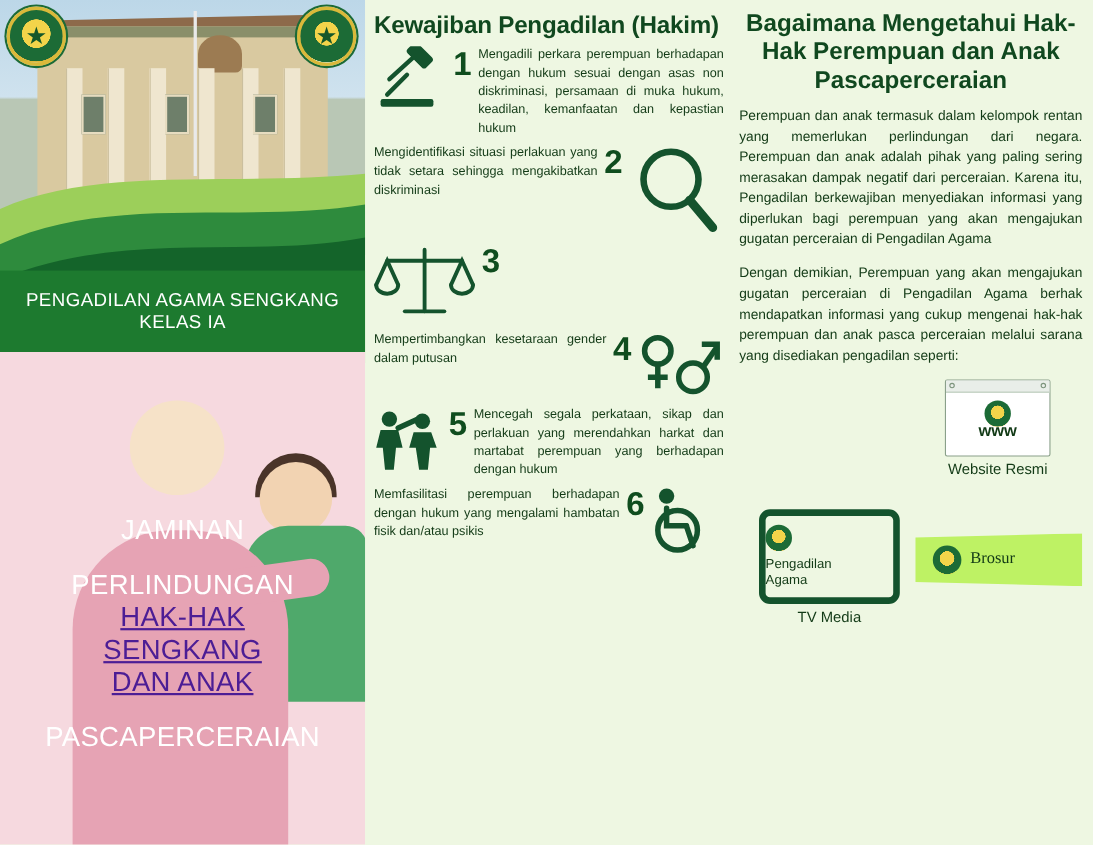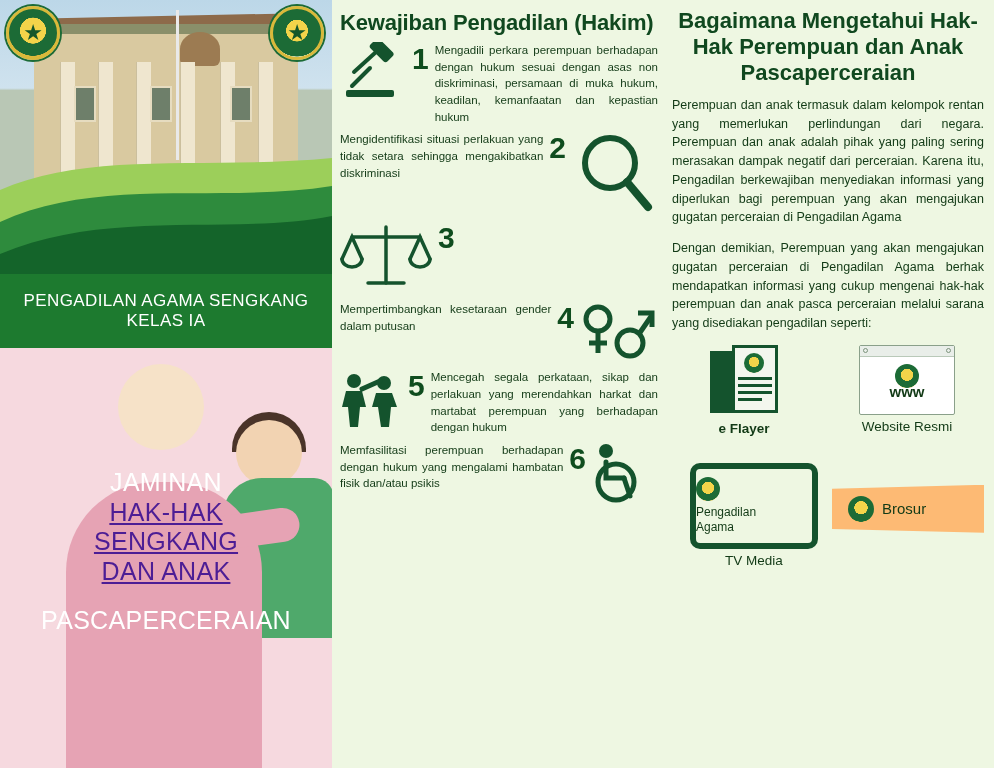--- a/index.html
+++ b/index.html
@@ -104,7 +104,6 @@
     color: #fff;
     letter-spacing: .4px;
     z-index: 4;
-    margin-top: 28px;
   }
   .title-band .l1 { font-size: 17px; }
   .title-band .l2 { font-size: 17px; }

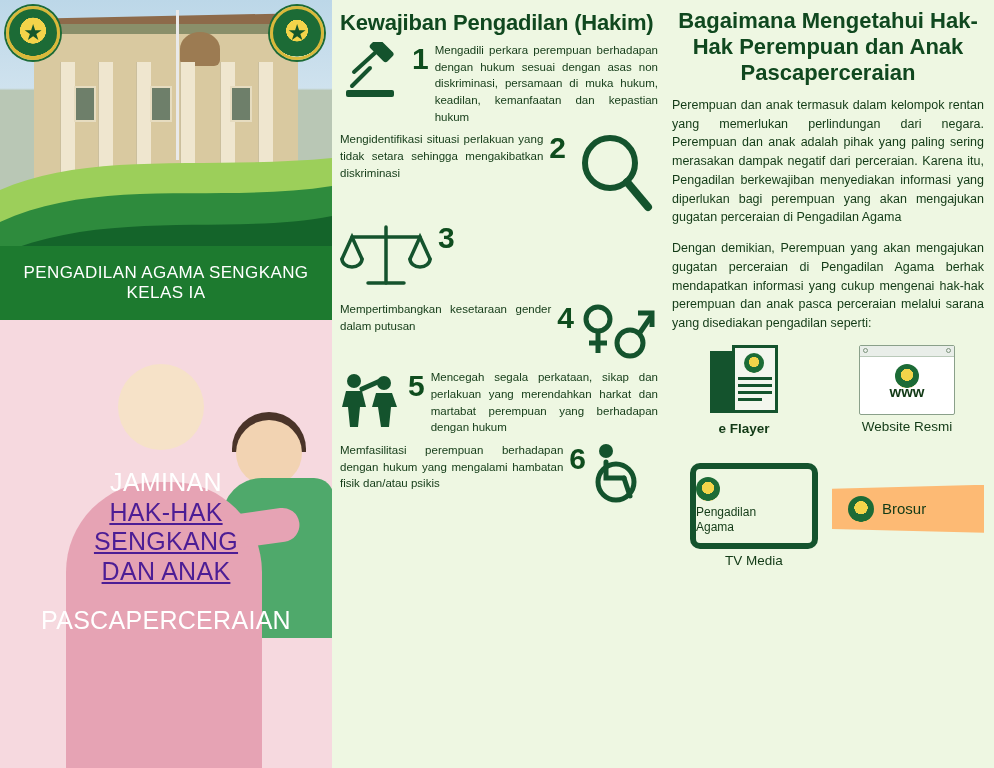--- a/index.html
+++ b/index.html
@@ -446,18 +446,6 @@
 
     <div class="media-grid">
 
-      <div class="m-item" style="left:12px; top:0; width:120px;">
-        <div class="flyer">
-          <div class="sheet" style="left:0; top:6px; width:26px; height:62px;"></div>
-          <div class="sheet" style="left:22px; top:0; width:46px; height:68px; background:#f3f6ee; border:3px solid #14532d;"></div>
-          <div style="position:absolute; left:34px; top:8px;" class="logo-dot sm"></div>
-          <div style="position:absolute; left:28px; top:32px; width:34px; height:3px; background:#14532d;"></div>
-          <div style="position:absolute; left:28px; top:39px; width:34px; height:3px; background:#14532d;"></div>
-          <div style="position:absolute; left:28px; top:46px; width:34px; height:3px; background:#14532d;"></div>
-          <div style="position:absolute; left:28px; top:53px; width:24px; height:3px; background:#14532d;"></div>
-        </div>
-        <div class="m-cap b">e Flayer</div>
-      </div>
 
       <div class="m-item" style="left:160px; top:0; width:150px;">
         <div class="browser">

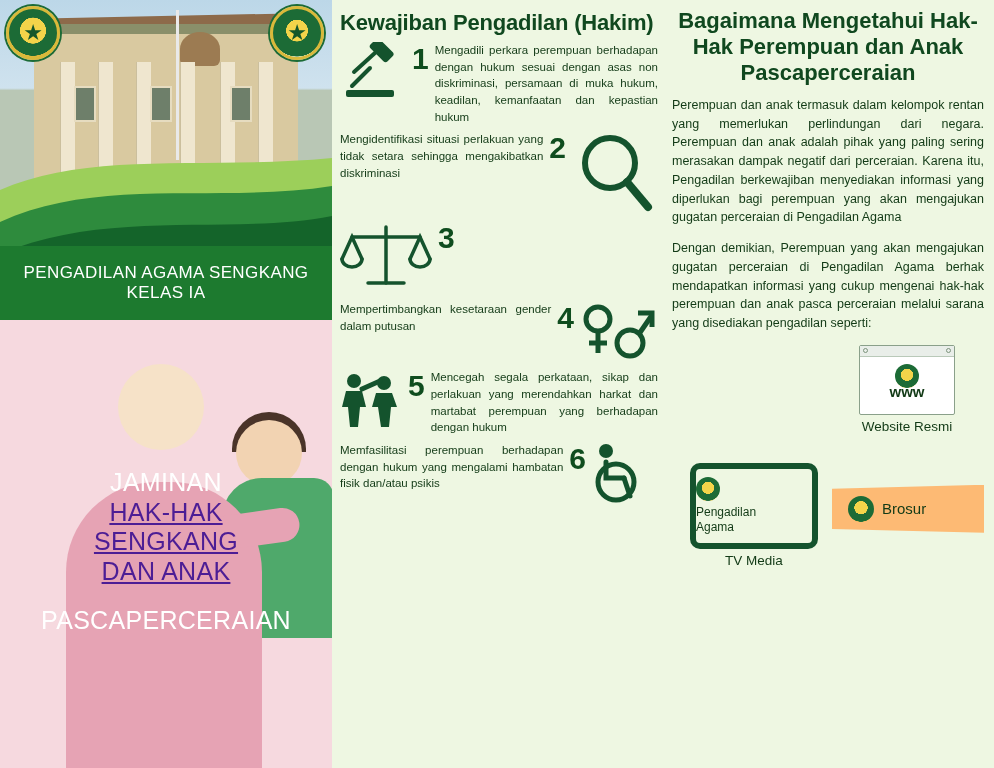--- a/index.html
+++ b/index.html
@@ -268,11 +268,11 @@
   }
   .ribbon {
     width: 152px; height: 48px;
-    background: #fdba74;
+    background: #bef264;
     display: flex; align-items: center; gap: 8px;
     padding-left: 16px;
     clip-path: polygon(0 8%, 100% 0, 100% 100%, 0 92%);
-    font-size: 15px; color: #123a16;
+    font-size: 15px; color: #123a16; font-family: Liberation Serif, serif;
   }
   .logo-dot {
     width: 26px; height: 26px; border-radius: 50%;

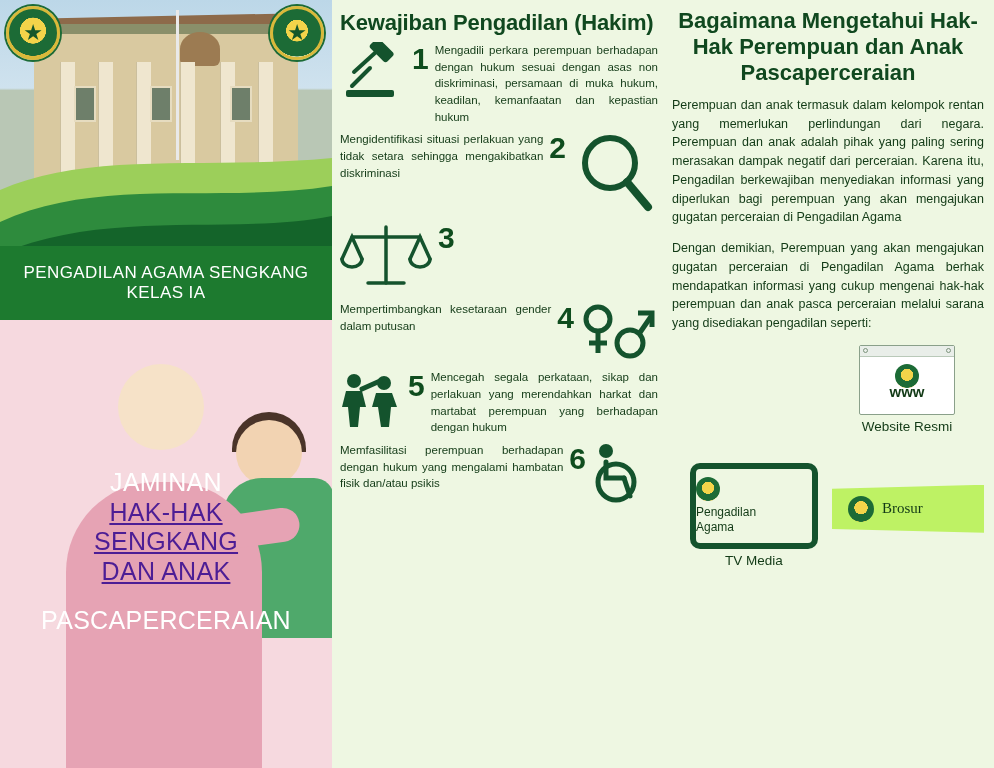--- a/index.html
+++ b/index.html
@@ -337,6 +337,7 @@
 
     <div class="left-text">
       <div class="lt-line lt-white">JAMINAN</div>
+      <div class="lt-line lt-white">PERLINDUNGAN</div>
       <div class="lt-line lt-yellow">HAK-HAK</div>
       <div class="lt-line lt-yellow">SENGKANG</div>
       <div class="lt-line lt-yellow">DAN ANAK</div>

